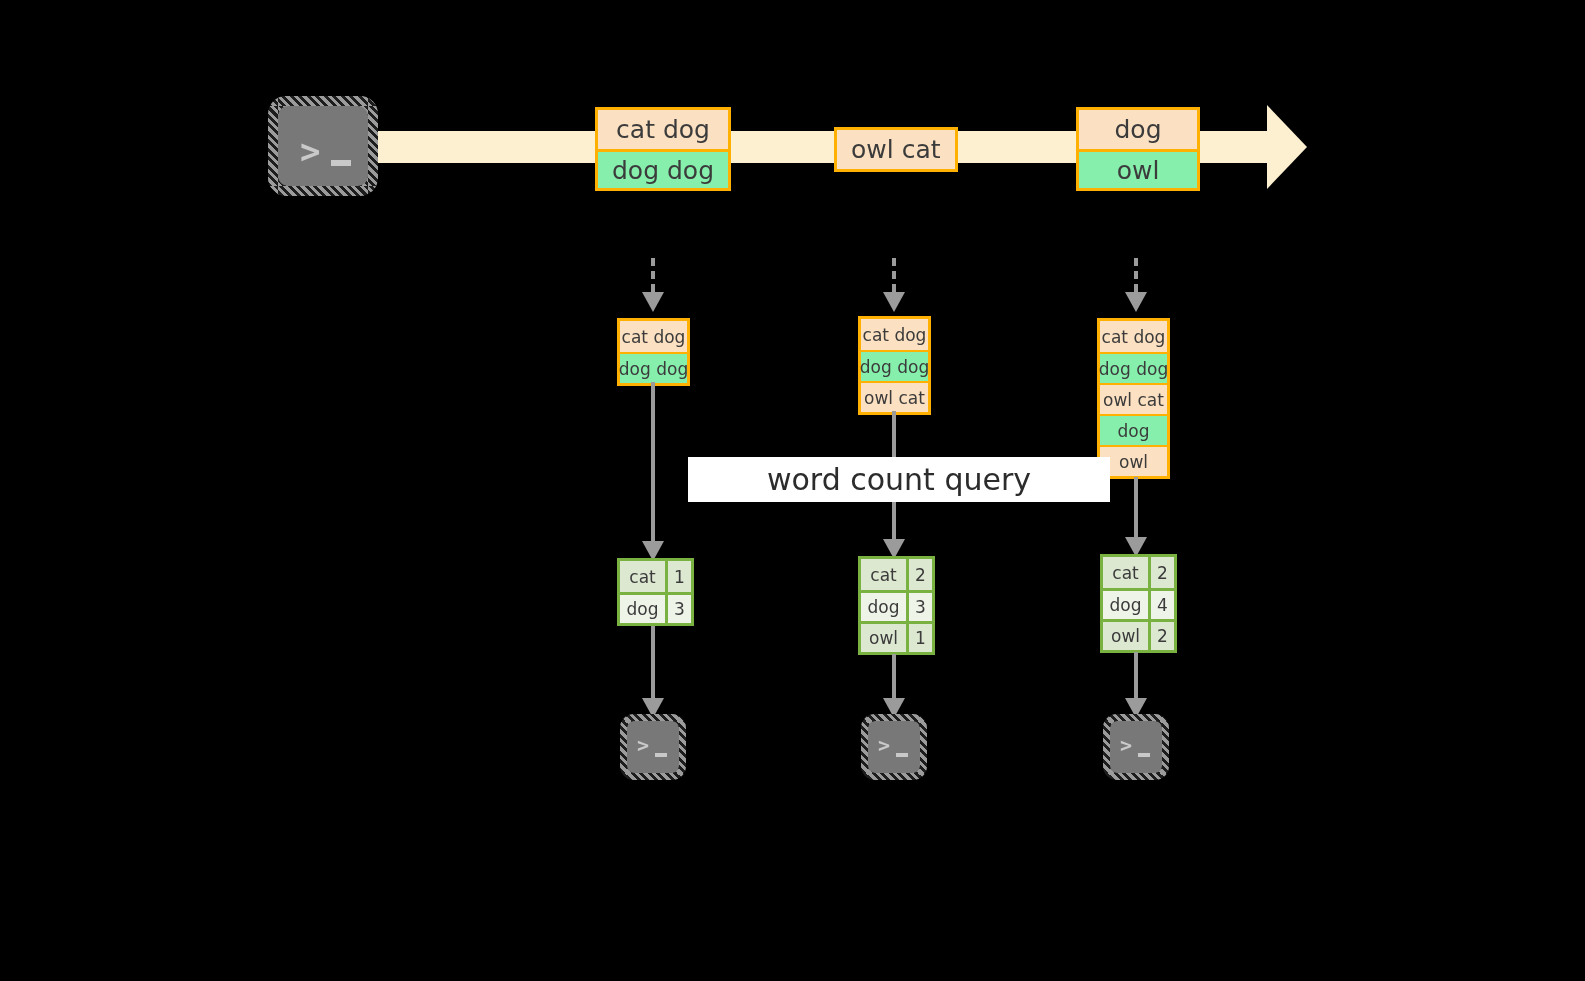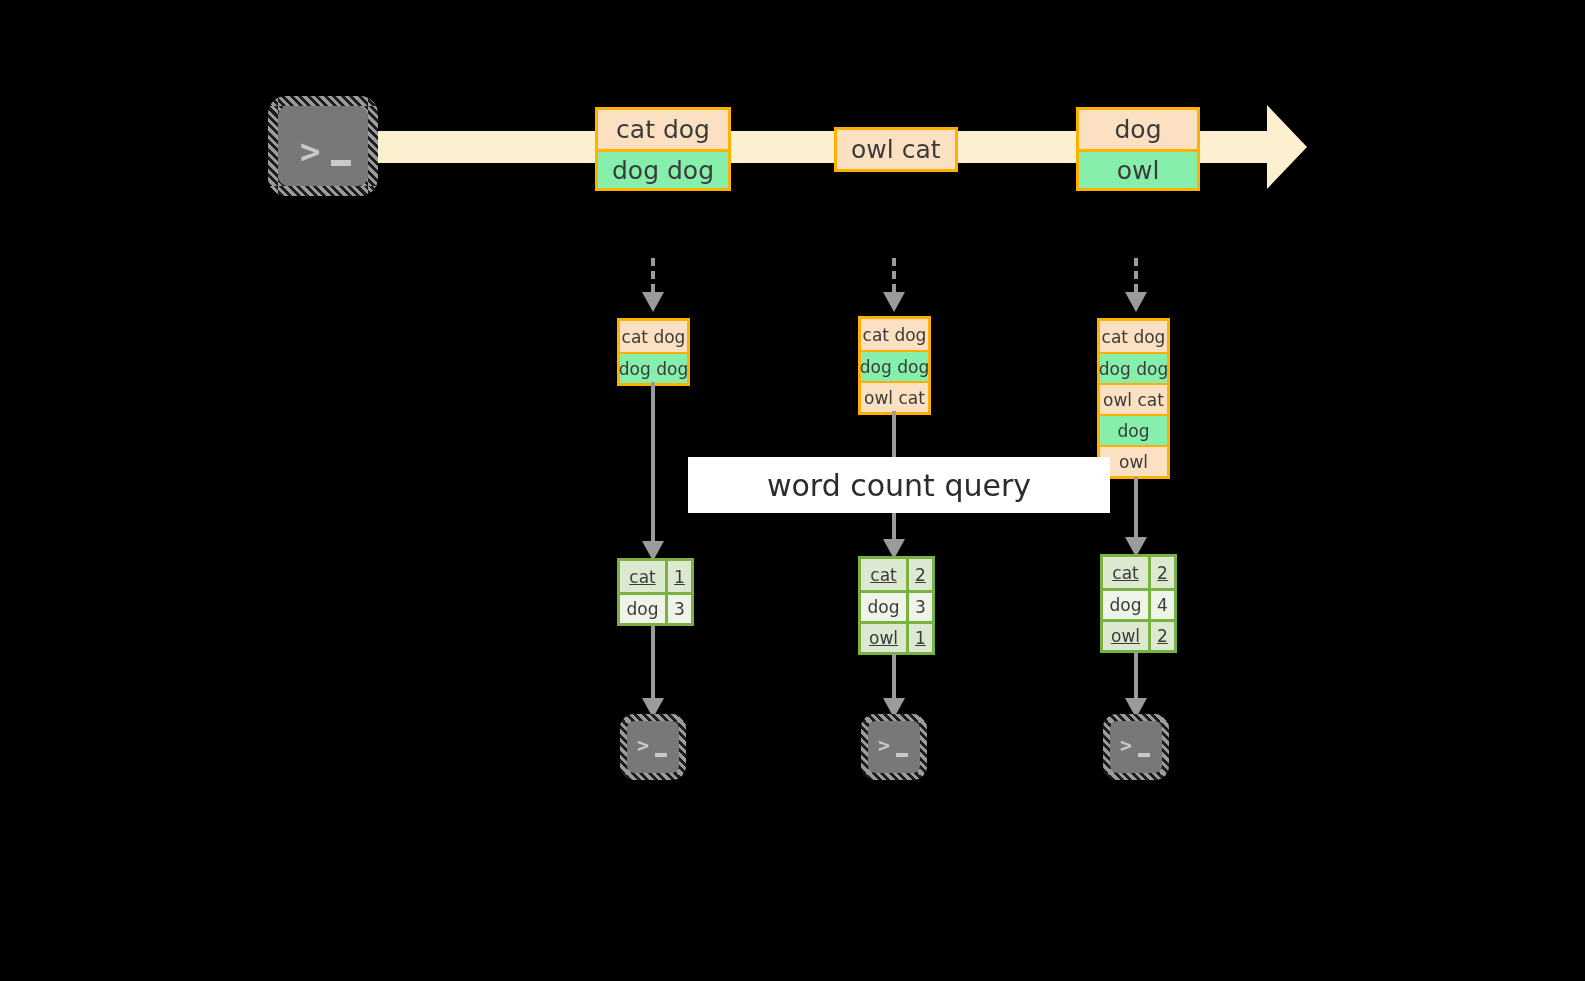--- a/index.html
+++ b/index.html
@@ -130,7 +130,7 @@
   #query-label {
     position: absolute;
     left: 688px; top: 457px;
-    width: 422px; height: 56px;
+    width: 422px; height: 45px;
     background: #ffffff;
     display: flex;
     align-items: center;

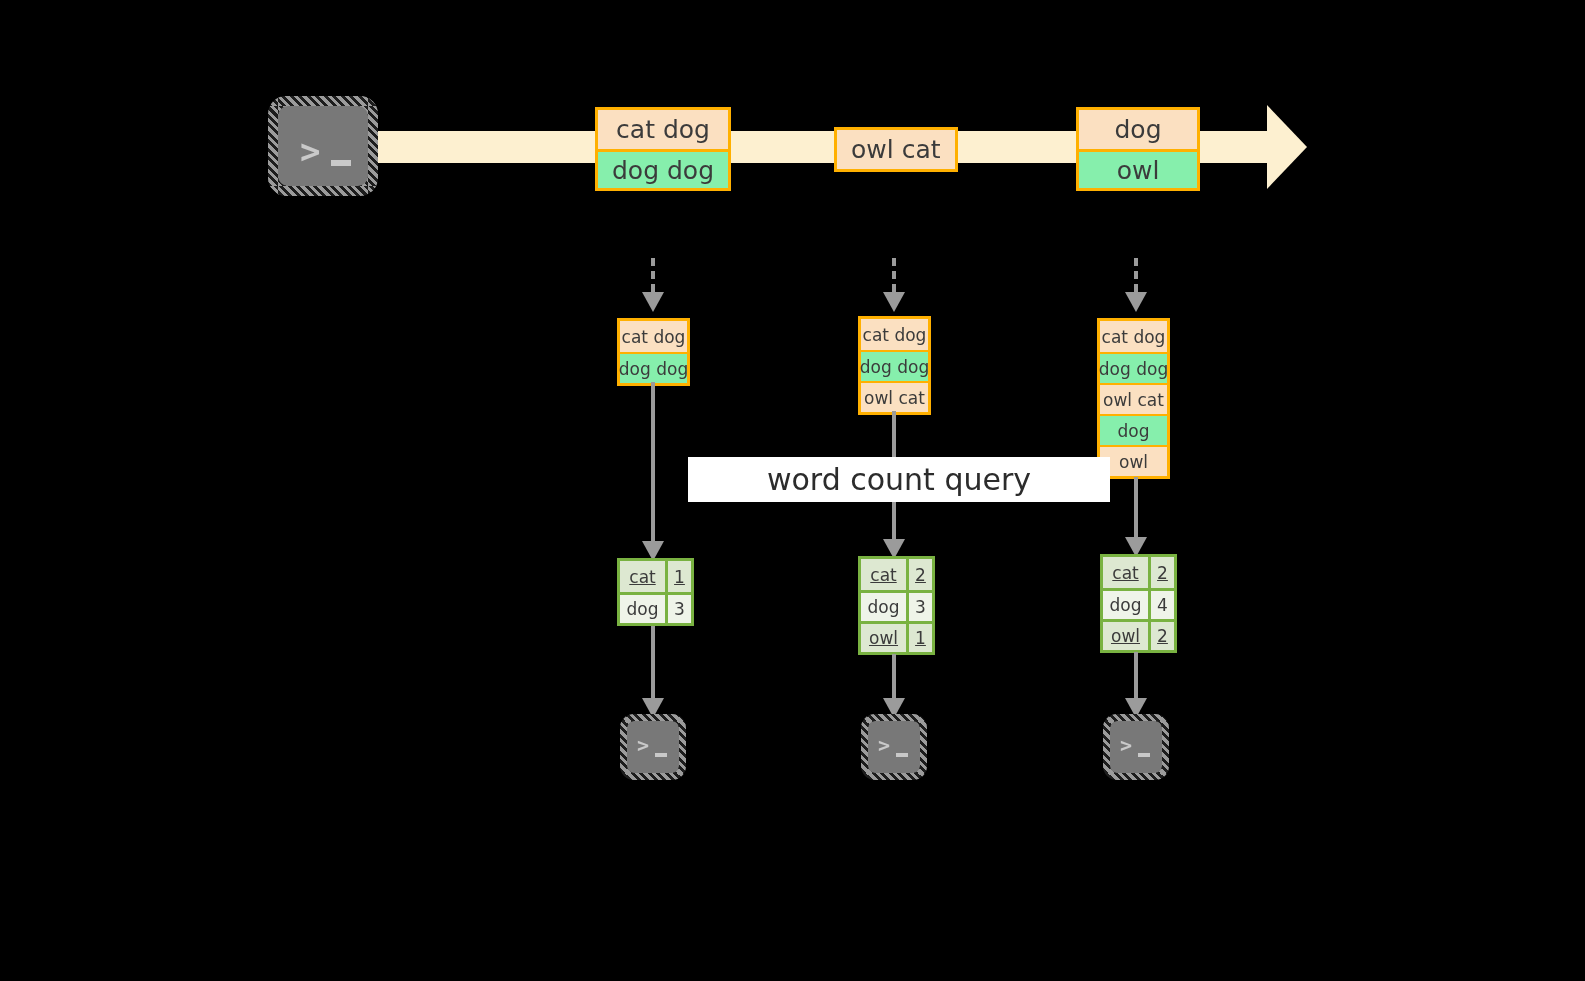--- a/index.html
+++ b/index.html
@@ -109,7 +109,7 @@
   }
   .restable .tc.word { width: 45px; }
   .restable .tc.num  { width: 26px; border-left: 3px solid #79b241; }
-  .restable .trow.alt  .tc { background: #dde8d1; text-decoration: underline; }
+  .restable .trow.alt  .tc { background: #dde8d1; }
   .restable .trow.base .tc { background: #eff4e9; }
 
   

